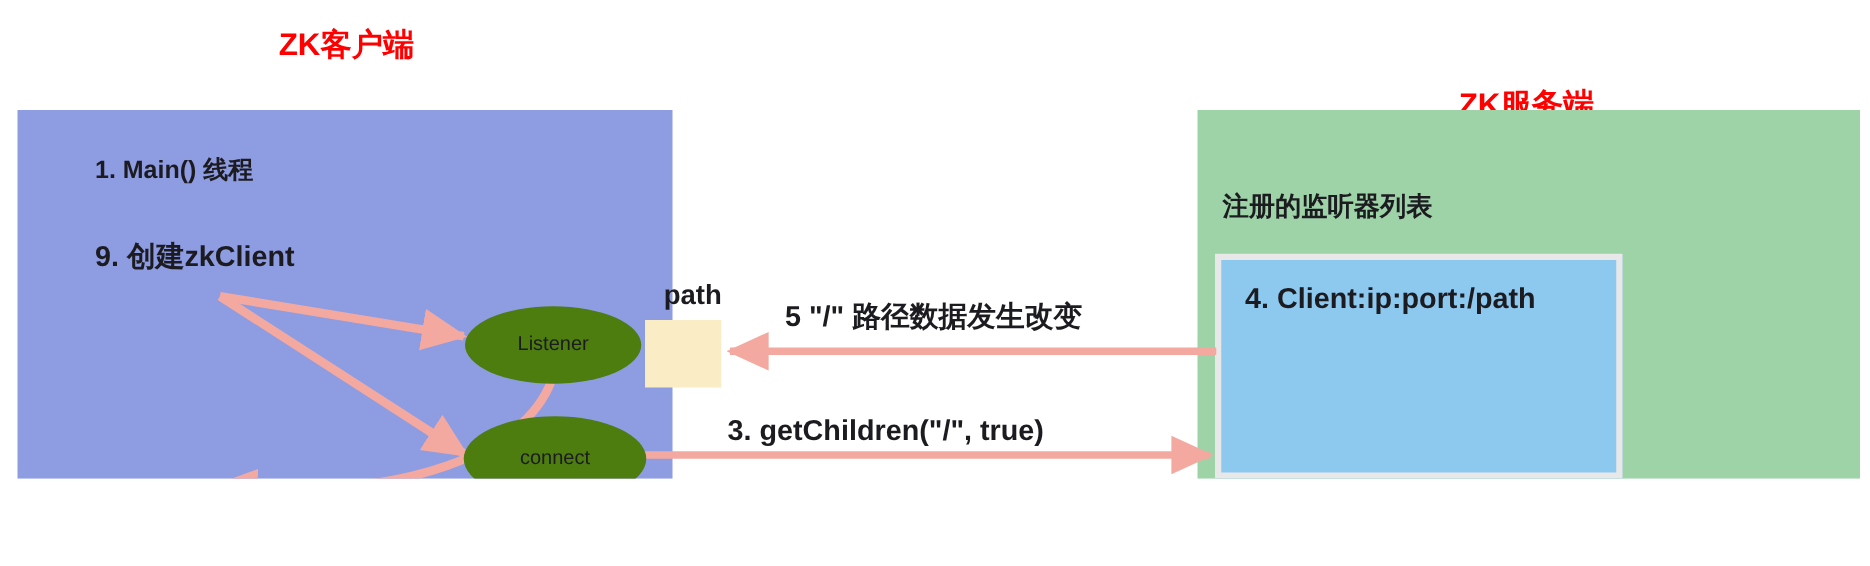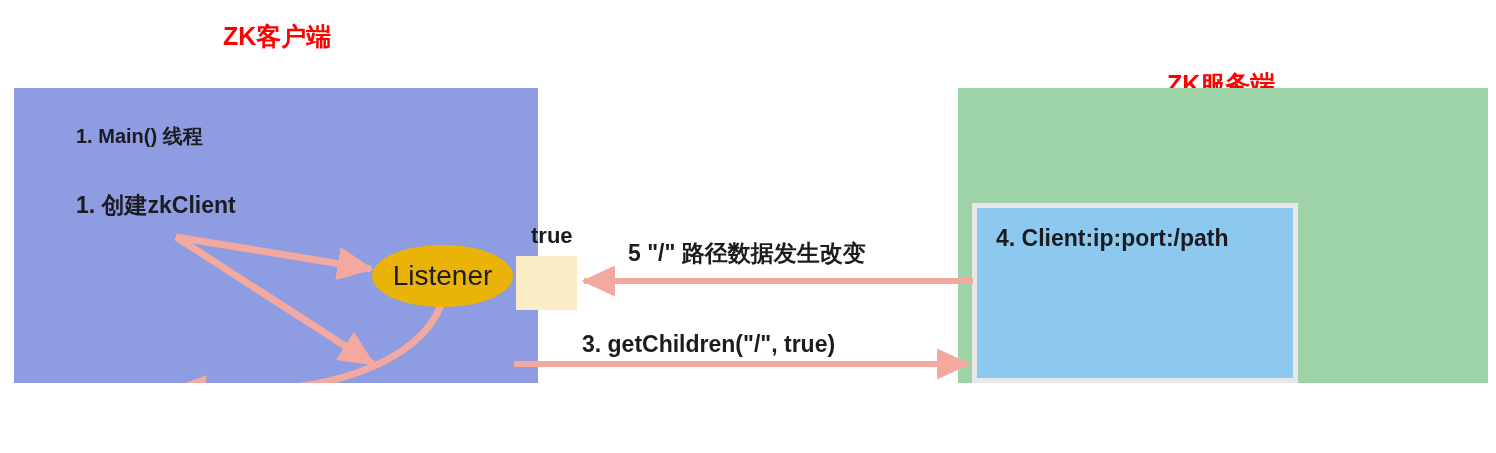--- a/index.html
+++ b/index.html
@@ -193,6 +193,7 @@
 
   <div class="panel" id="server-panel"></div>
 
+  <div class="panel-text" id="server-list-title">注册的监听器列表</div>
 
   <div id="listener-entry-box"></div>
   <div id="listener-entry-label">4. Client:ip:port:/path</div>

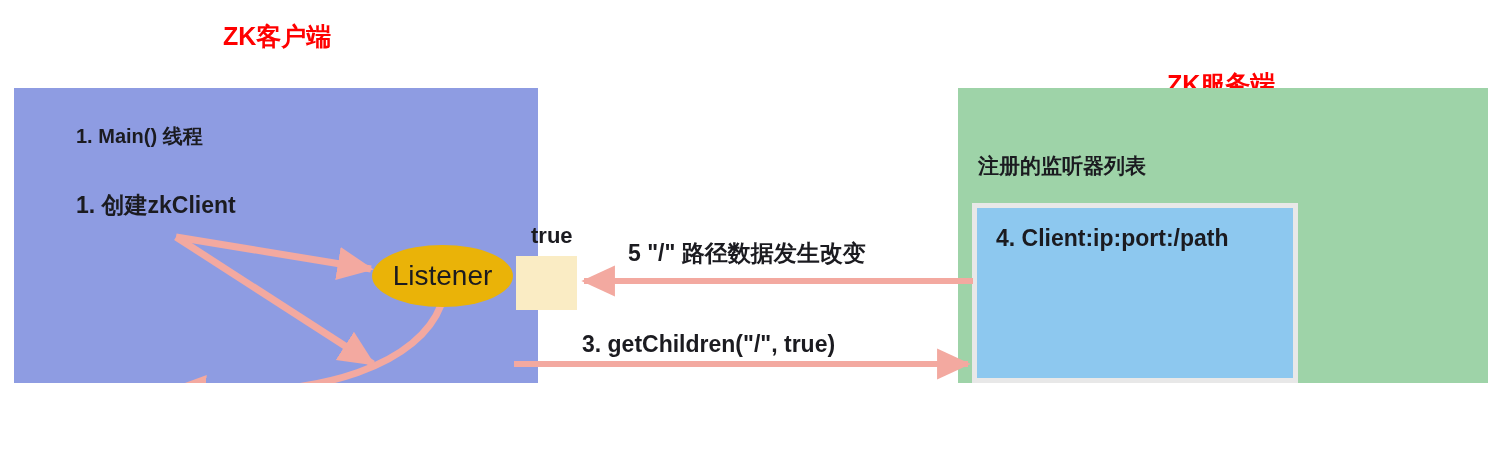--- a/index.html
+++ b/index.html
@@ -189,7 +189,7 @@
   <div class="panel" id="client-panel"></div>
 
   <div class="panel-text" id="client-step1">1. Main() 线程</div>
-  <div class="panel-text" id="client-step2">1. 创建zkClient</div>
+  <div class="panel-text" id="client-step2">9. 创建zkClient</div>
 
   <div class="panel" id="server-panel"></div>
 

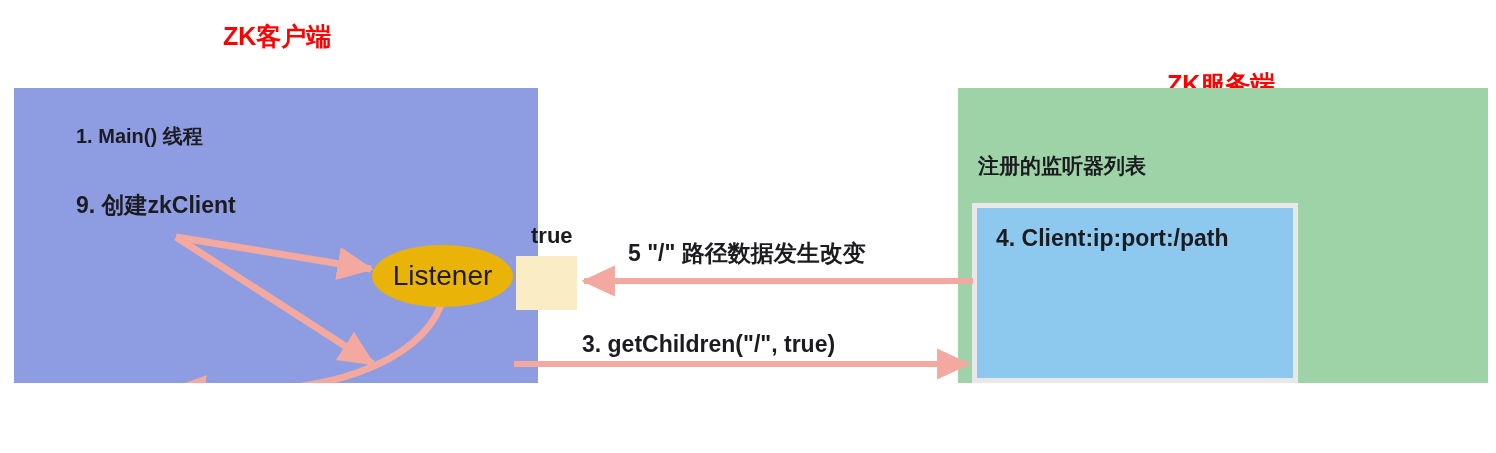--- a/index.html
+++ b/index.html
@@ -220,7 +220,7 @@
   </svg>
 
   <div id="port-box"></div>
-  <div id="port-label">true</div>
+  <div id="port-label">path</div>
 
   <div class="node-ellipse" id="listener-node">Listener</div>
 

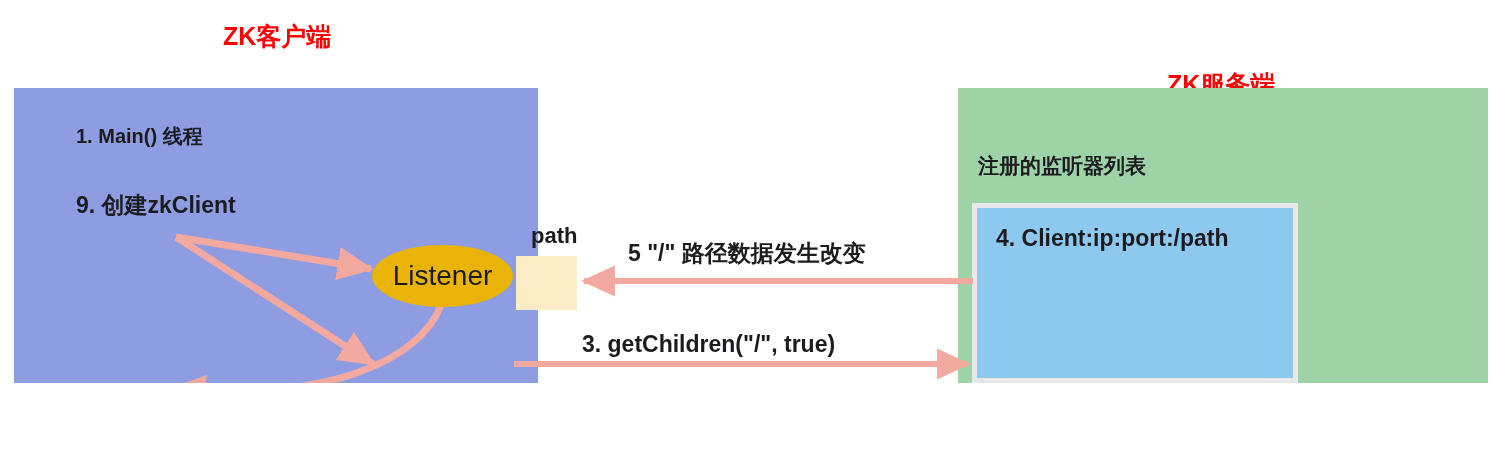--- a/index.html
+++ b/index.html
@@ -116,13 +116,13 @@
   
   .node-ellipse {
     position: absolute;
-    background: #eab308;
+    background: #4d7c0f;
     border-radius: 50%;
     display: flex;
     align-items: center;
     justify-content: center;
     color: #1b1b20;
-    font-size: 28px;
+    font-size: 16px;
     font-weight: normal;
     white-space: nowrap;
   }

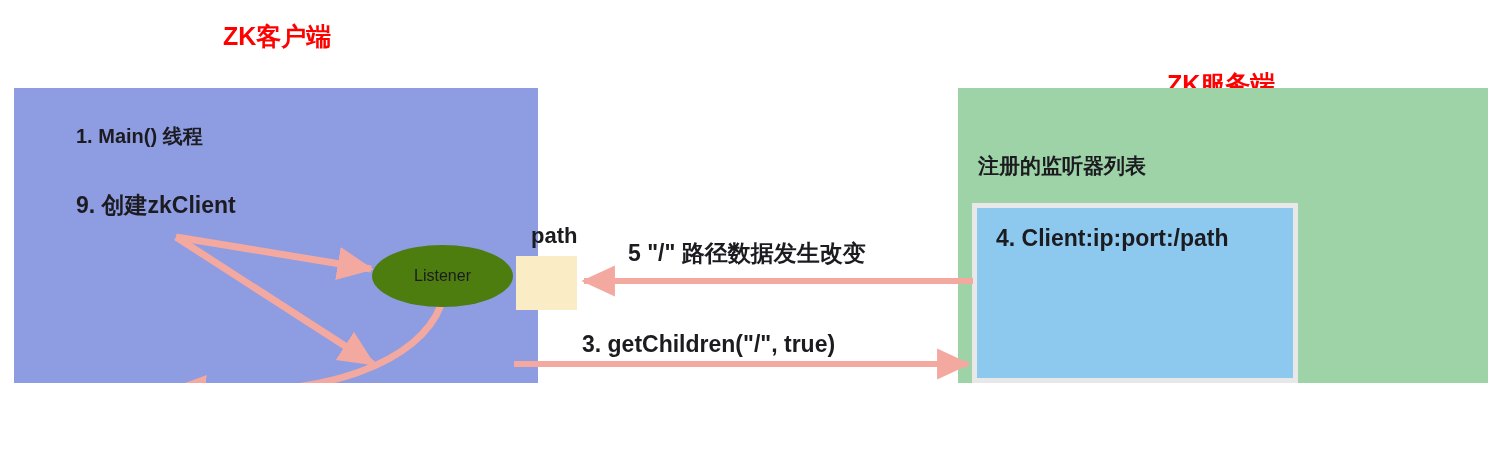--- a/index.html
+++ b/index.html
@@ -223,6 +223,7 @@
   <div id="port-label">path</div>
 
   <div class="node-ellipse" id="listener-node">Listener</div>
+  <div class="node-ellipse" id="connect-node">connect</div>
 
   <div class="edge-label" id="label-watch-trigger">5 "/" 路径数据发生改变</div>
   <div class="edge-label" id="label-getchildren">3. getChildren("/", true)</div>

